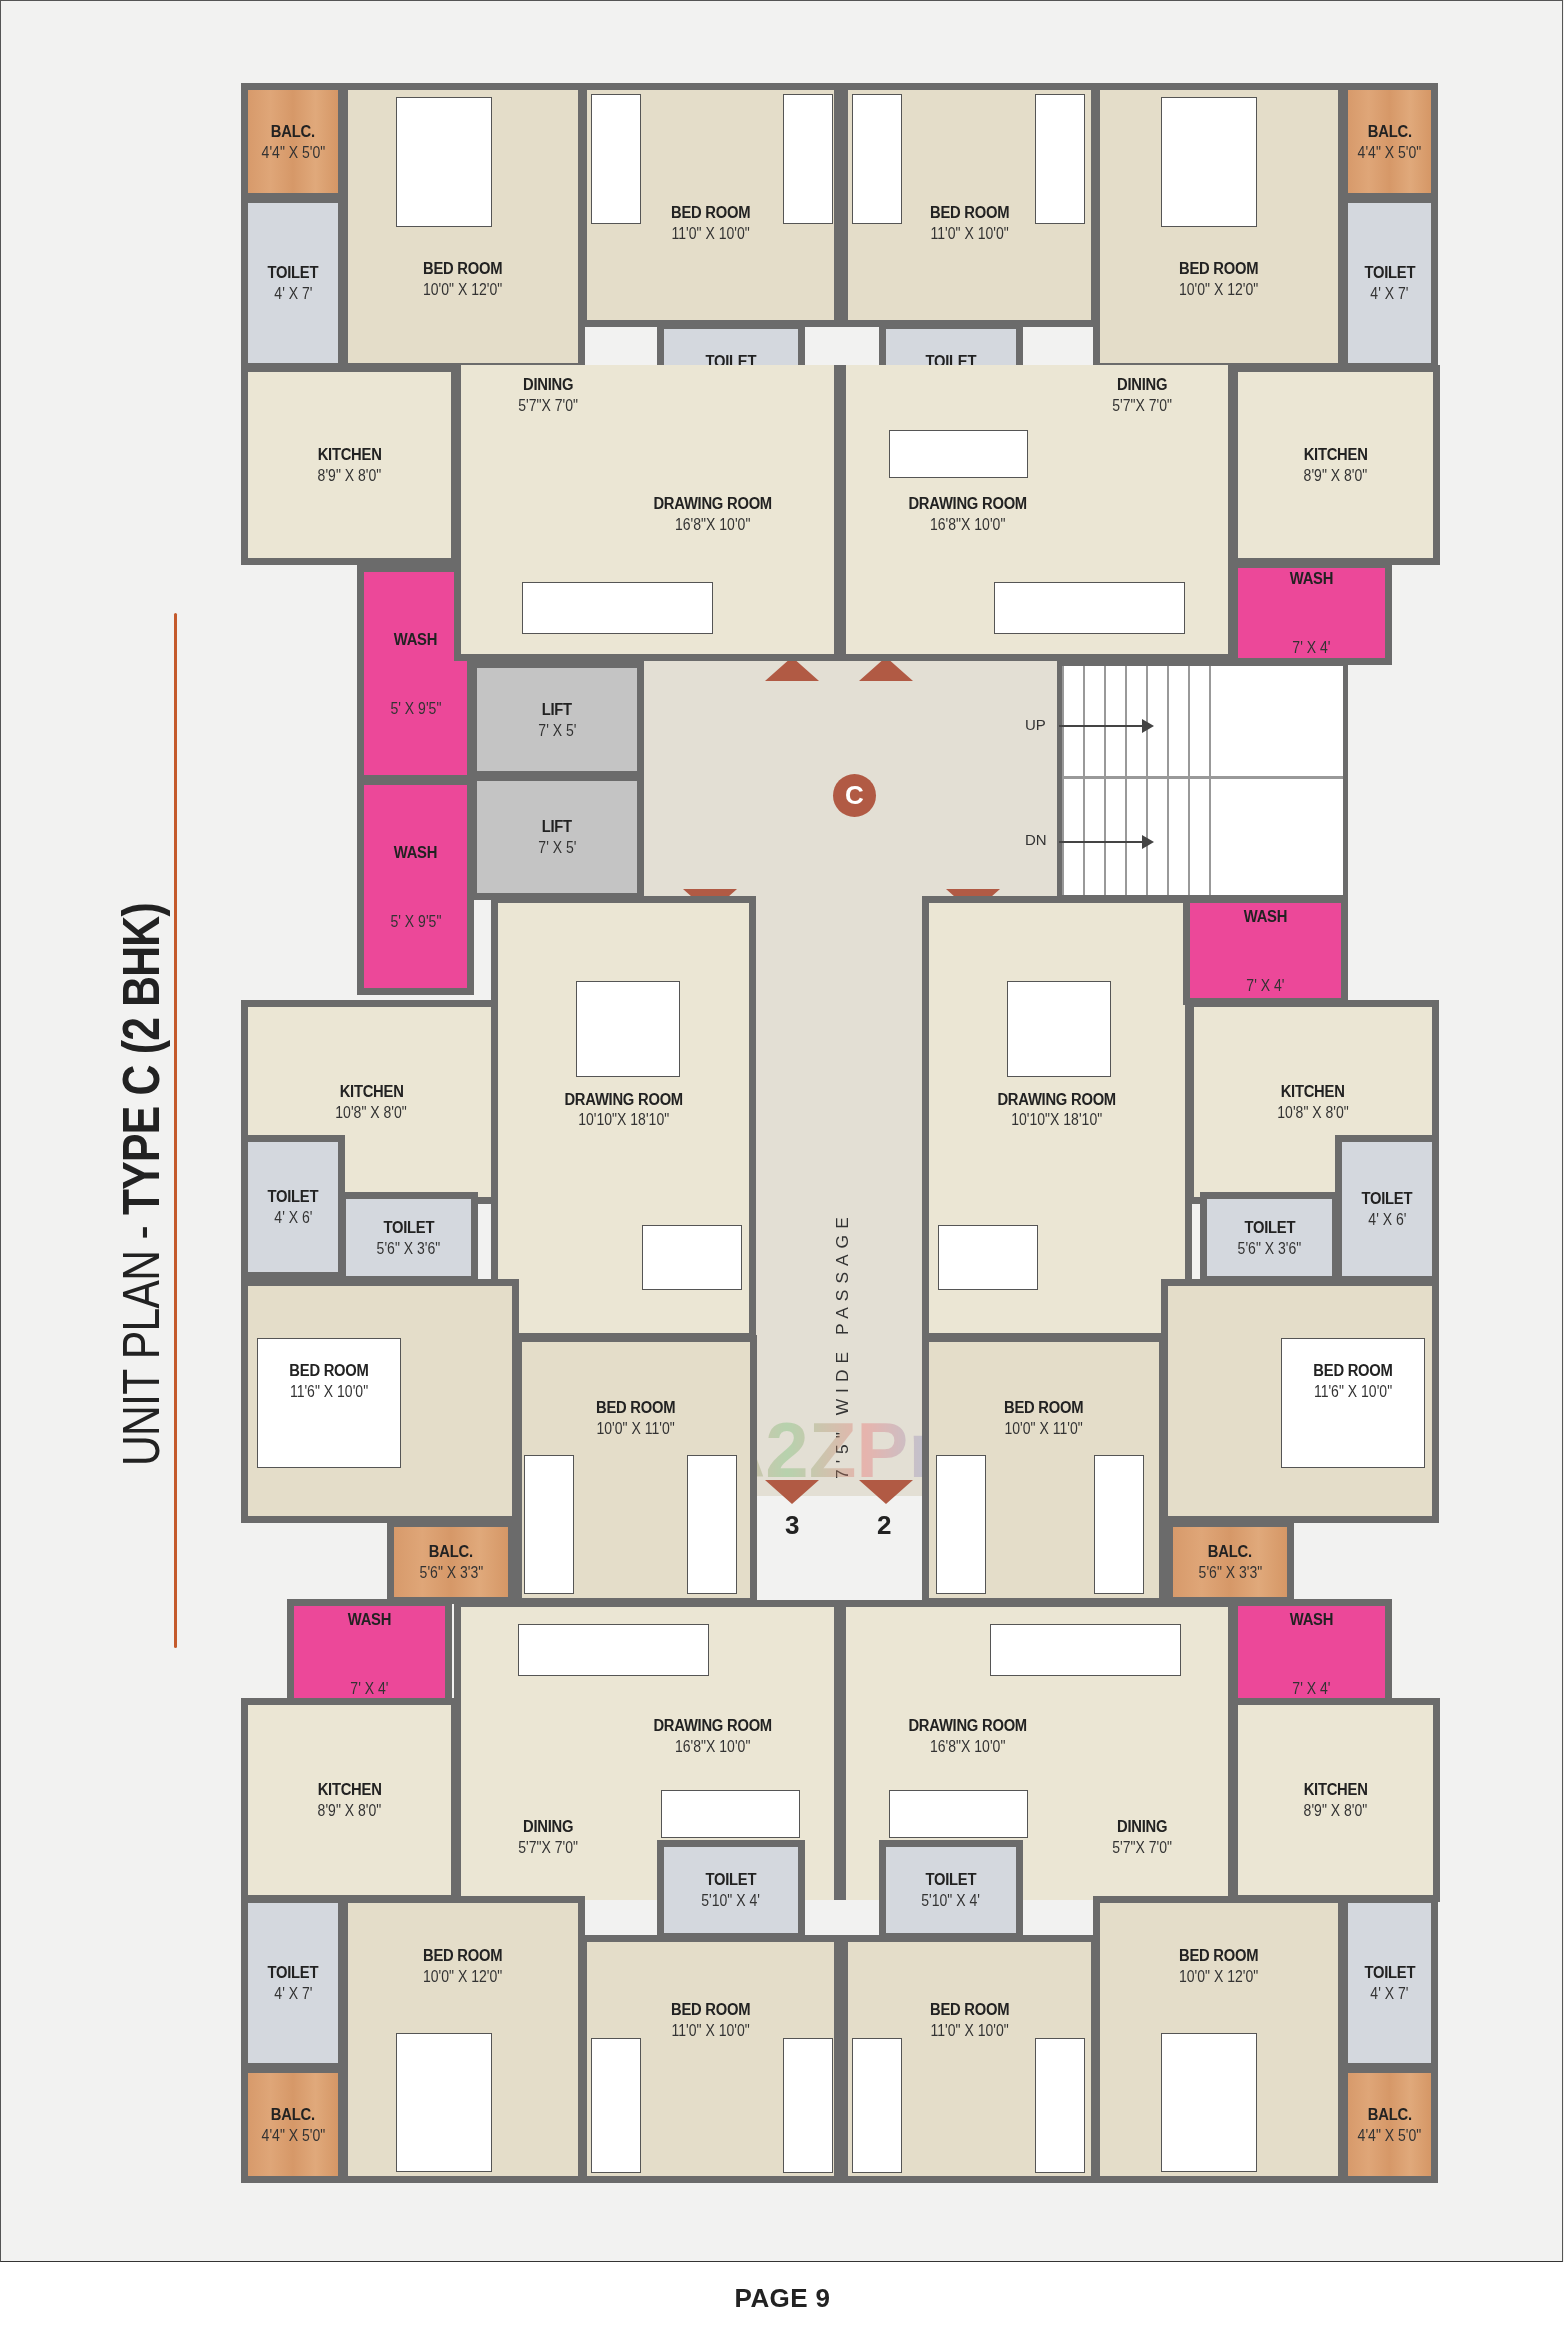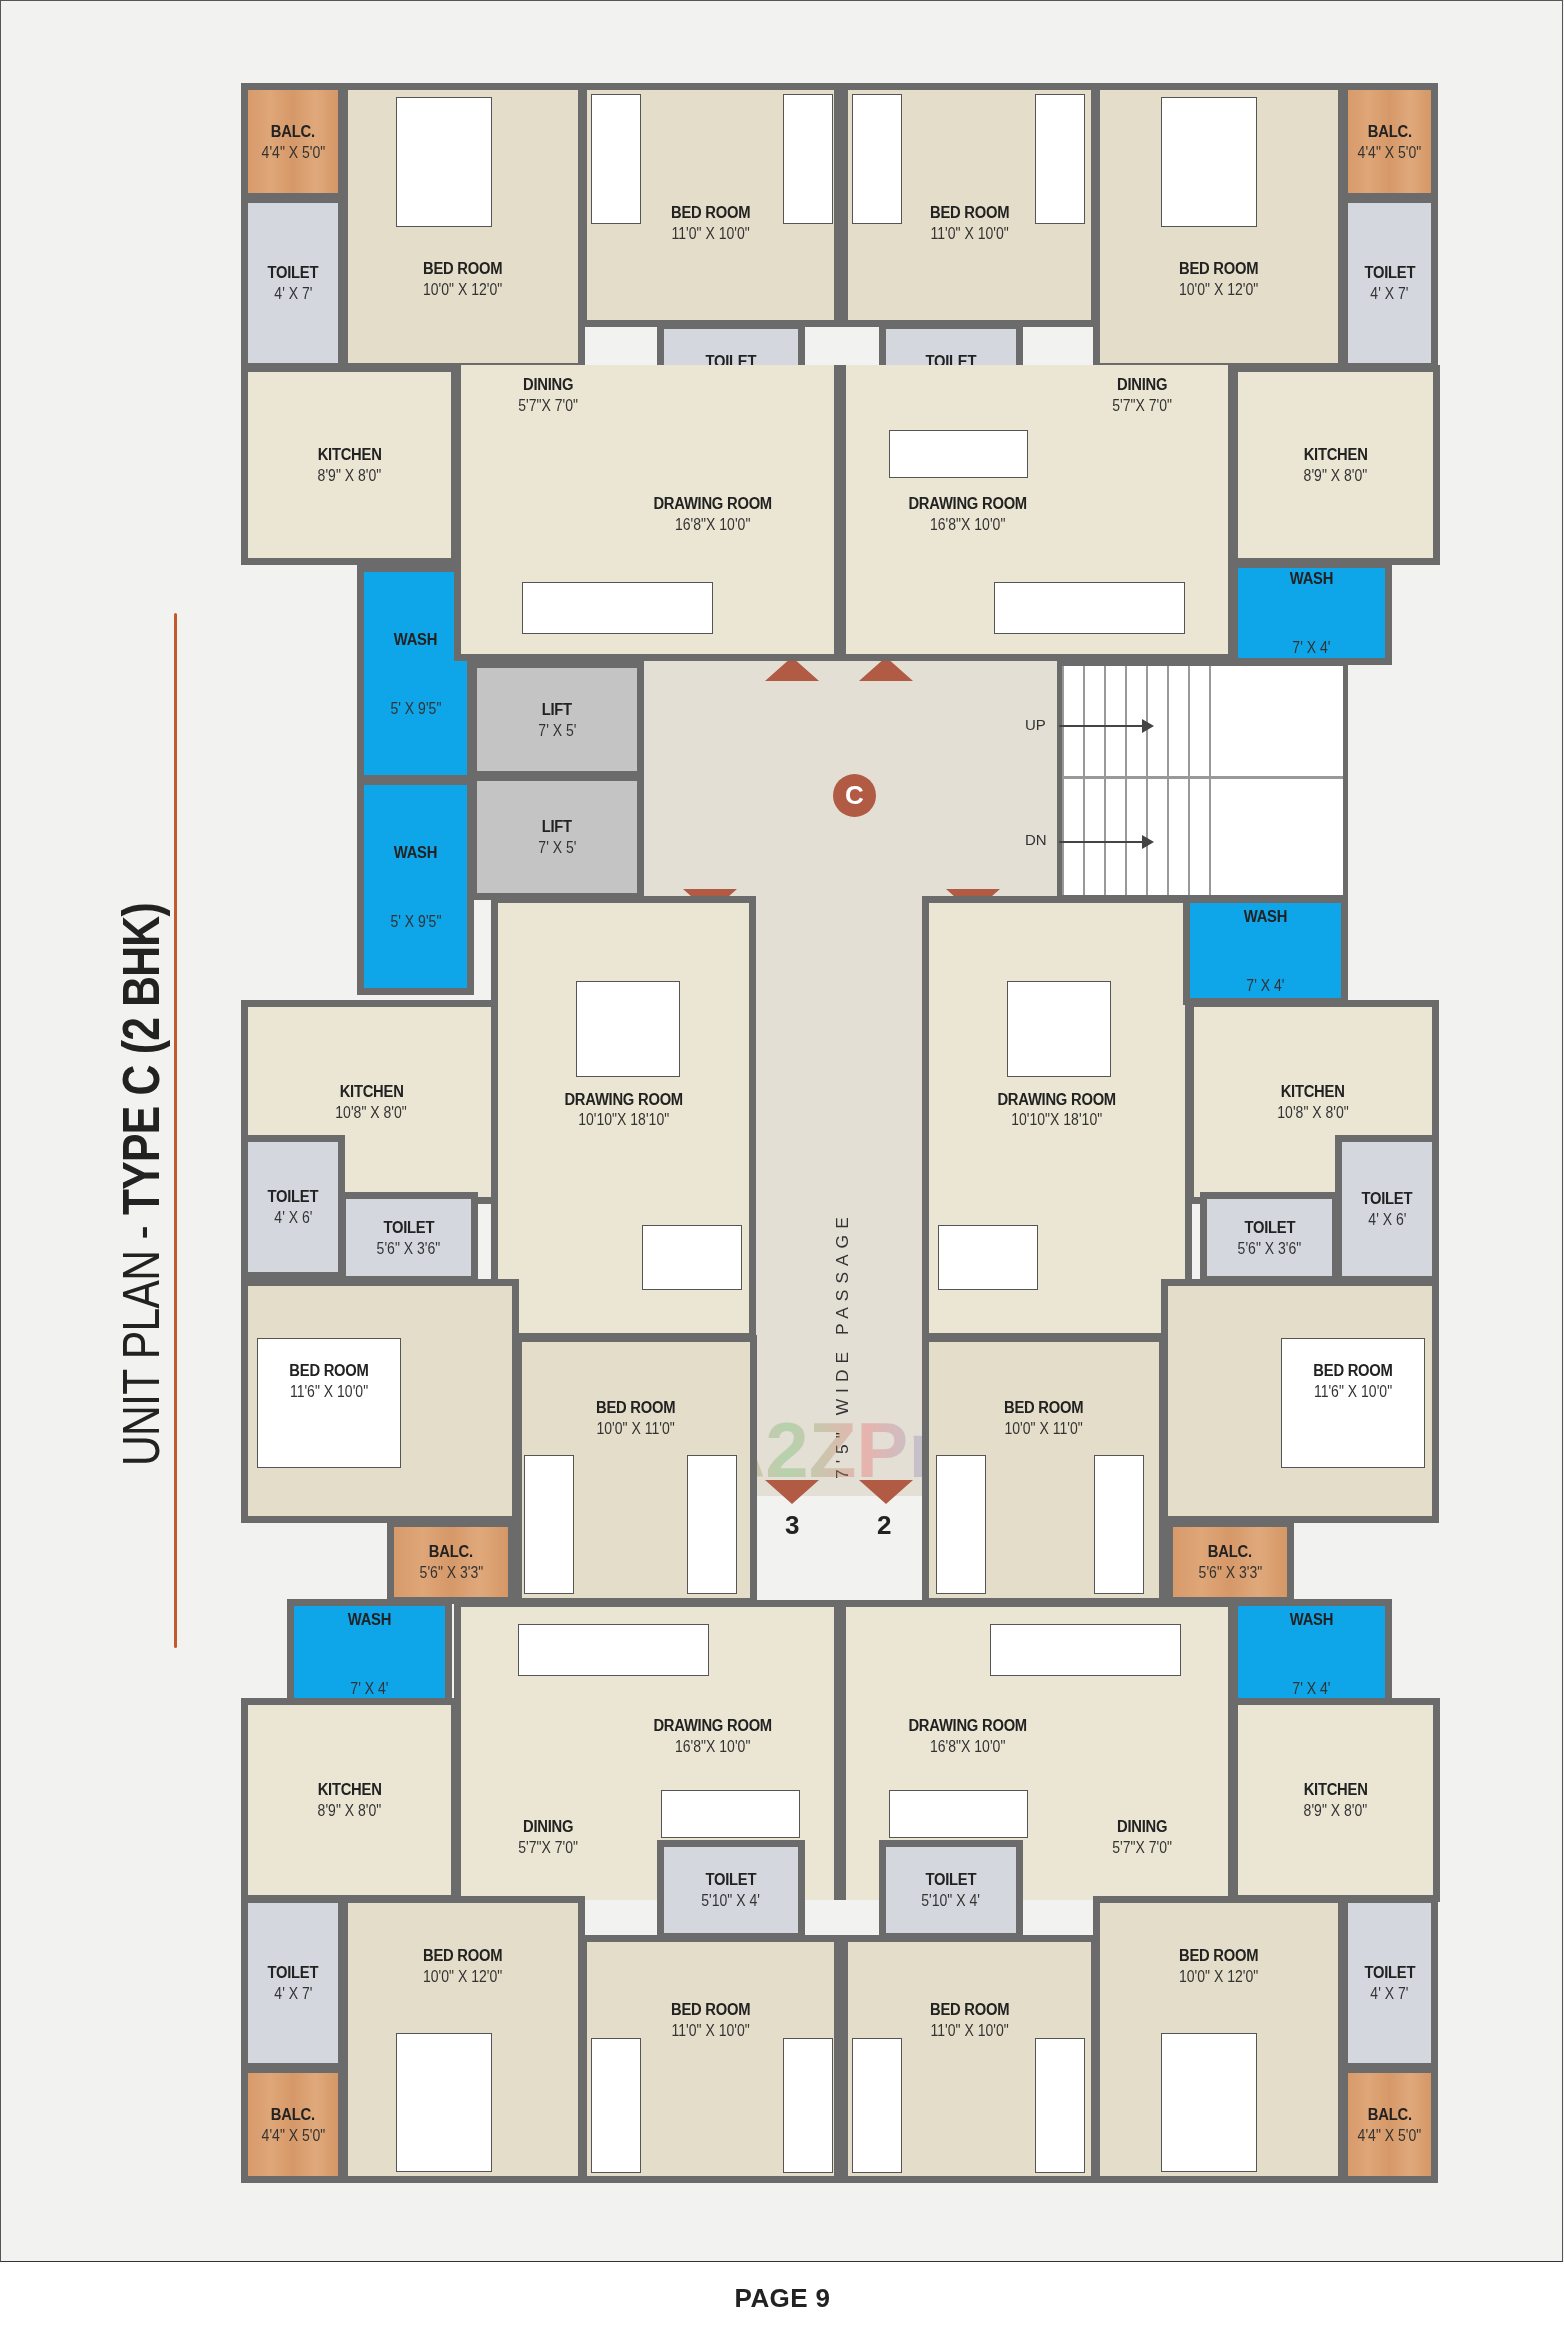--- a/index.html
+++ b/index.html
@@ -18,7 +18,7 @@
   .living { background:#ebe6d4; }
   .toilet { background:#d4d8de; }
   .balc { background:linear-gradient(90deg,#d79a6b 0%,#dfa678 25%,#d69868 50%,#e0a97b 75%,#d59766 100%); }
-  .wash { background:#0ea5e9;gap:48px; }
+  .wash { background:#ec4899;gap:48px; }
   .lift { background:#c4c4c4; }
   .lobby { position:absolute; background:#e3dfd4; }
   .stairs { position:absolute; background:#fff; border:5.2px solid #6b6b6b; box-sizing:border-box; }

